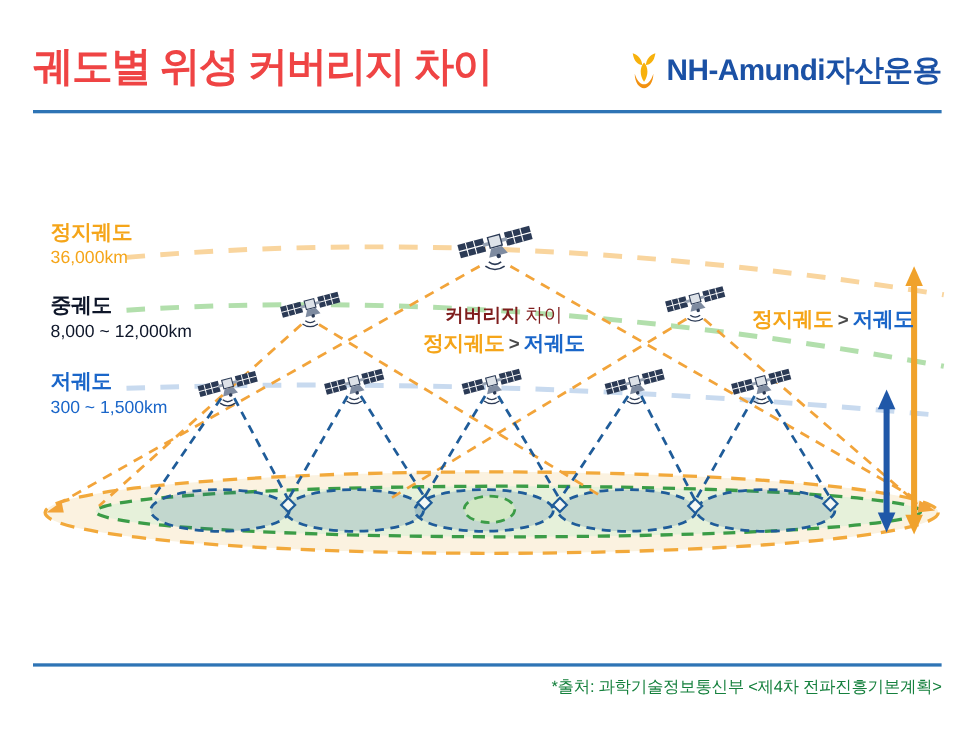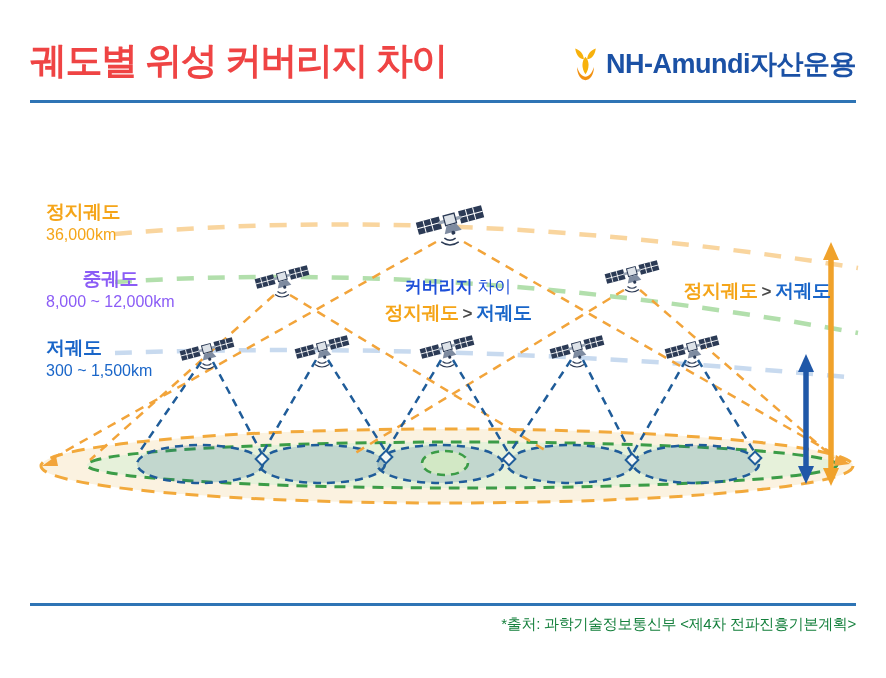--- a/index.html
+++ b/index.html
@@ -26,7 +26,7 @@
   .orbit-label .name{font-size:19px;font-weight:800;letter-spacing:-0.5px;}
   .orbit-label .range{font-size:16px;font-weight:500;margin-top:3px;}
   .lab-geo{color:#F5A519;}
-  .lab-meo{color:#8b5cf6;text-align:center;}
+  .lab-meo{color:#0f172a;}
   .lab-leo{color:#1A66C9;}
   
   .annotation{width:190px;text-align:center;line-height:1.3;white-space:nowrap;}

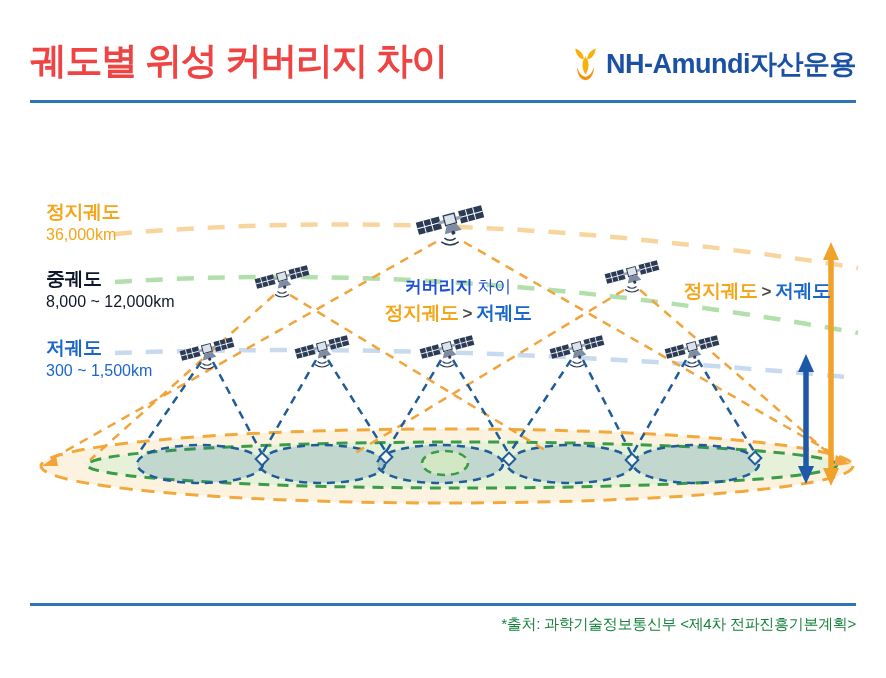--- a/index.html
+++ b/index.html
@@ -30,7 +30,7 @@
   .lab-leo{color:#1A66C9;}
   
   .annotation{width:190px;text-align:center;line-height:1.3;white-space:nowrap;}
-  .annotation .line1{font-size:17px;color:#1d4ed8;}
+  .annotation .line1{font-size:17px;color:#7f1d1d;}
   .annotation .line1 .strong{font-weight:800;}
   .annotation .line2{font-size:19px;font-weight:800;margin-top:3px;letter-spacing:-0.5px;}
   .annotation .orb-geo{color:#F5A519;}

